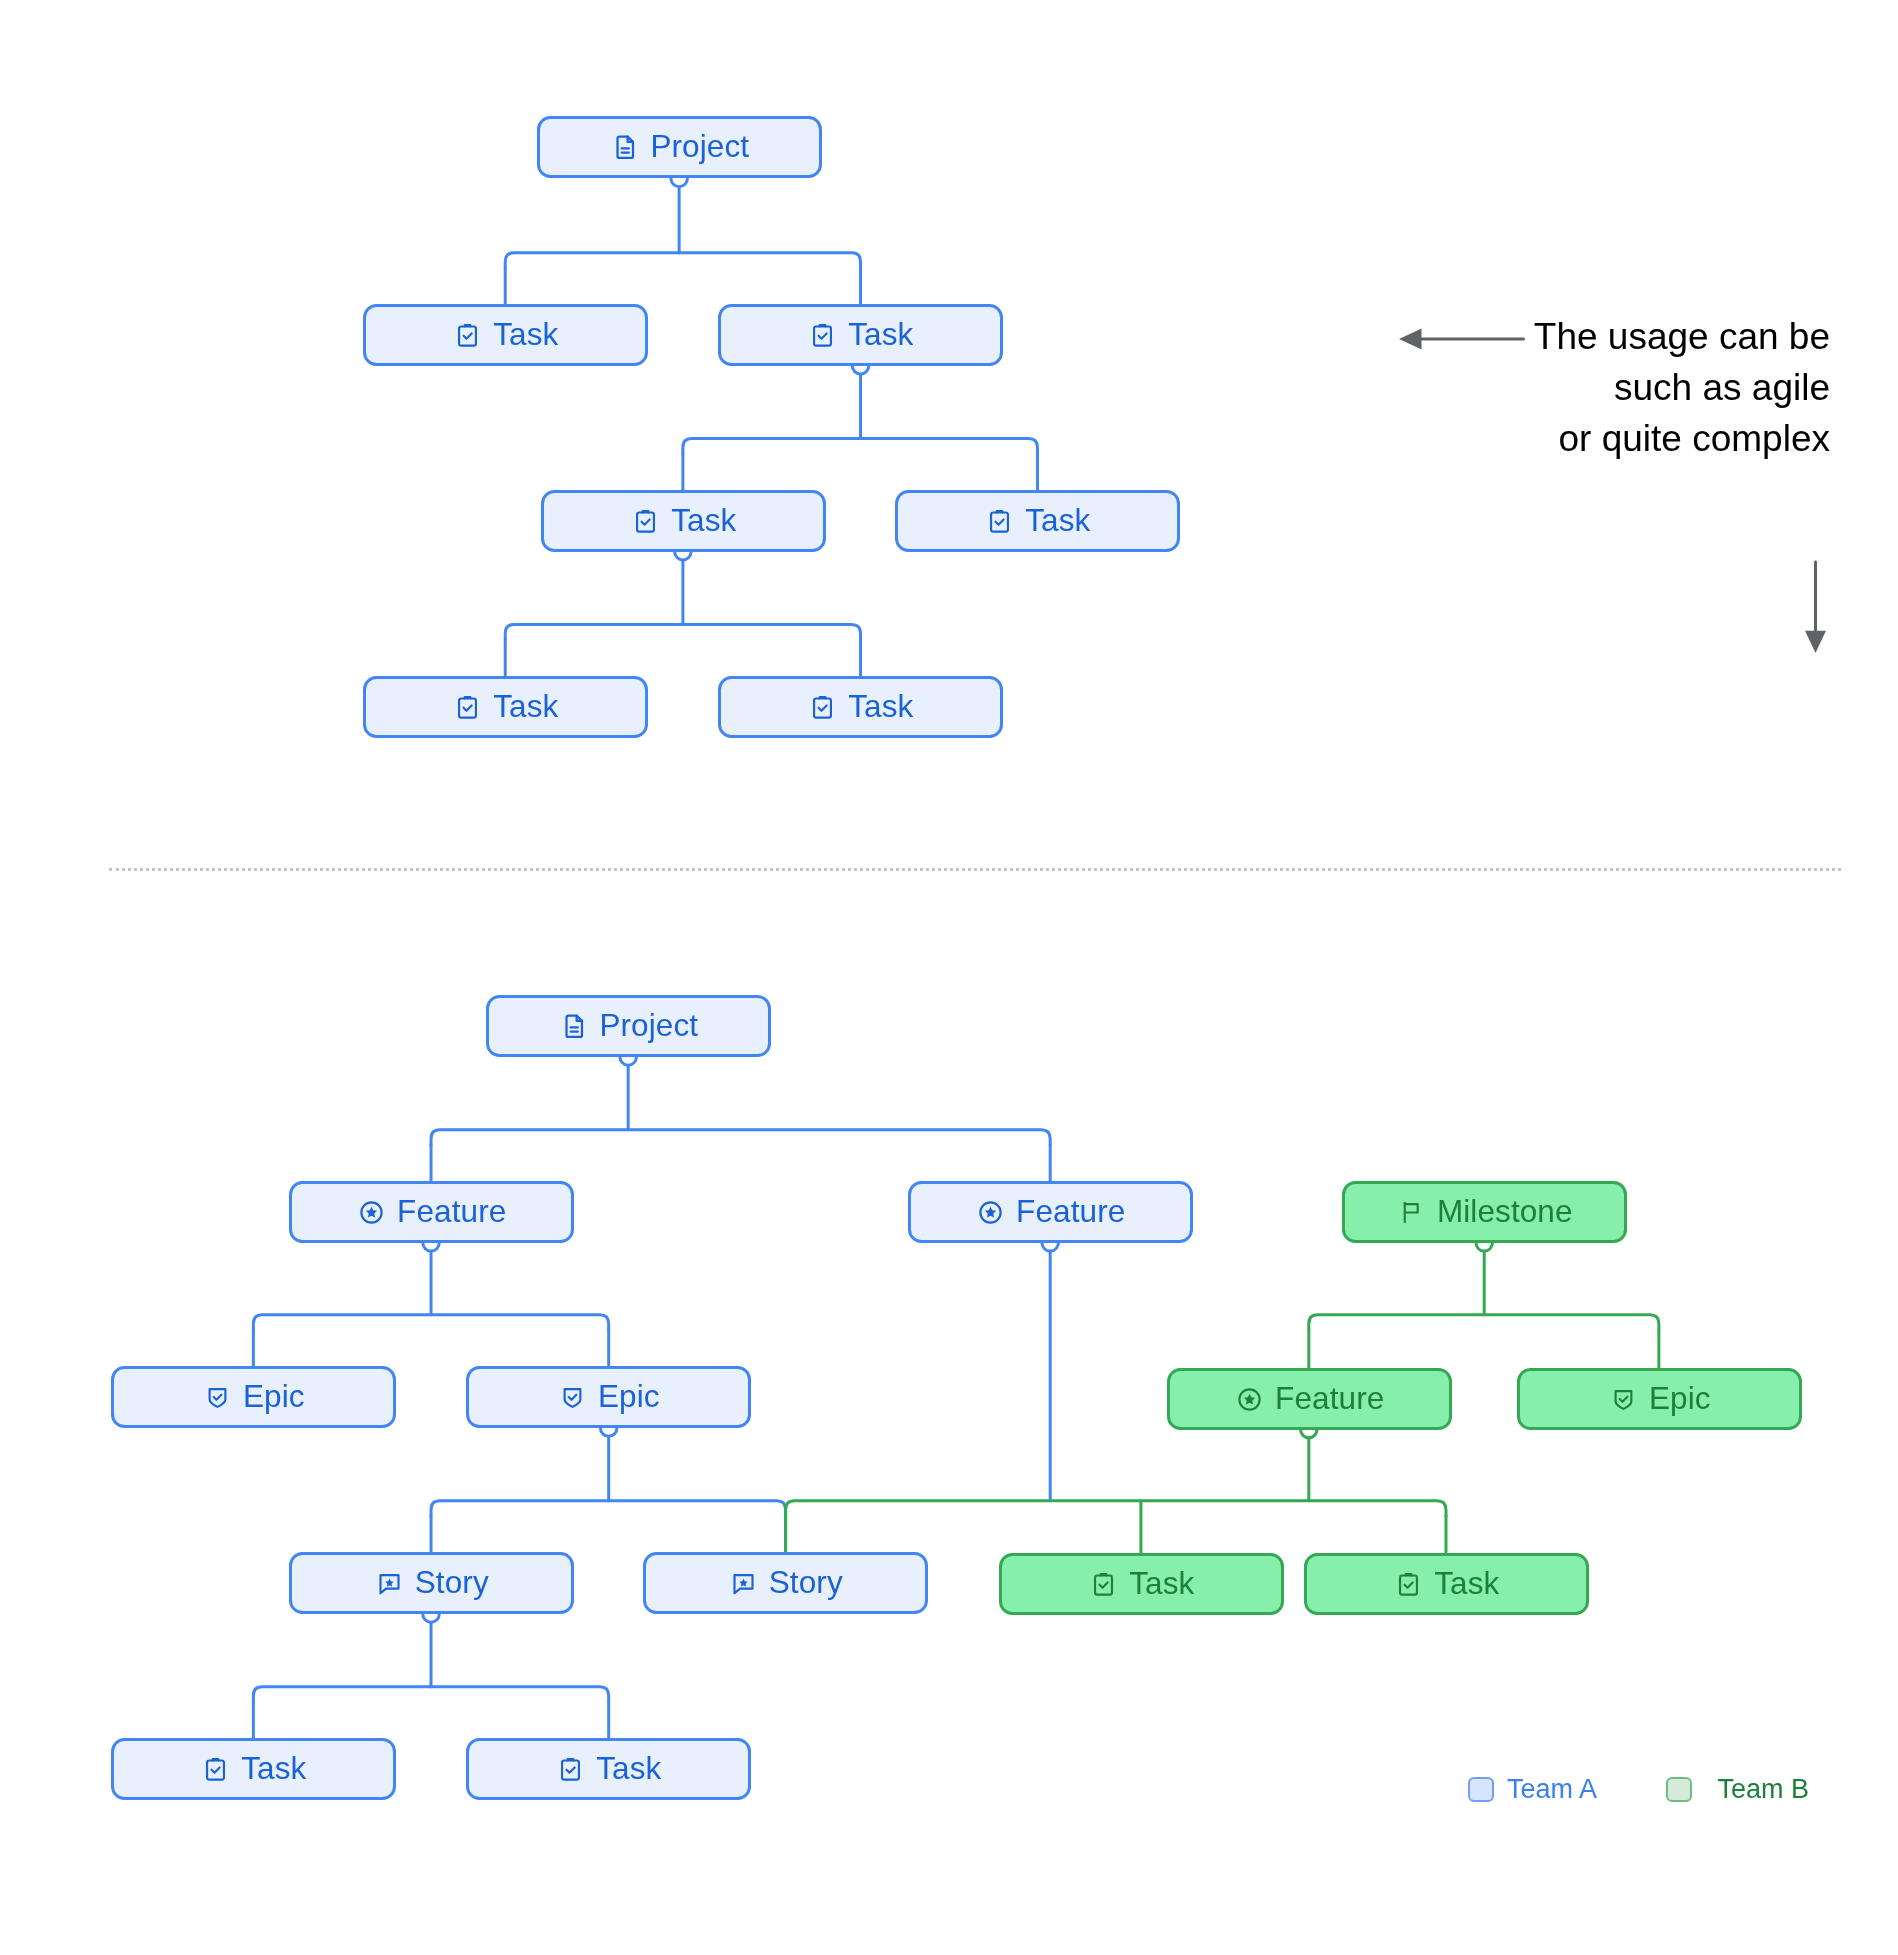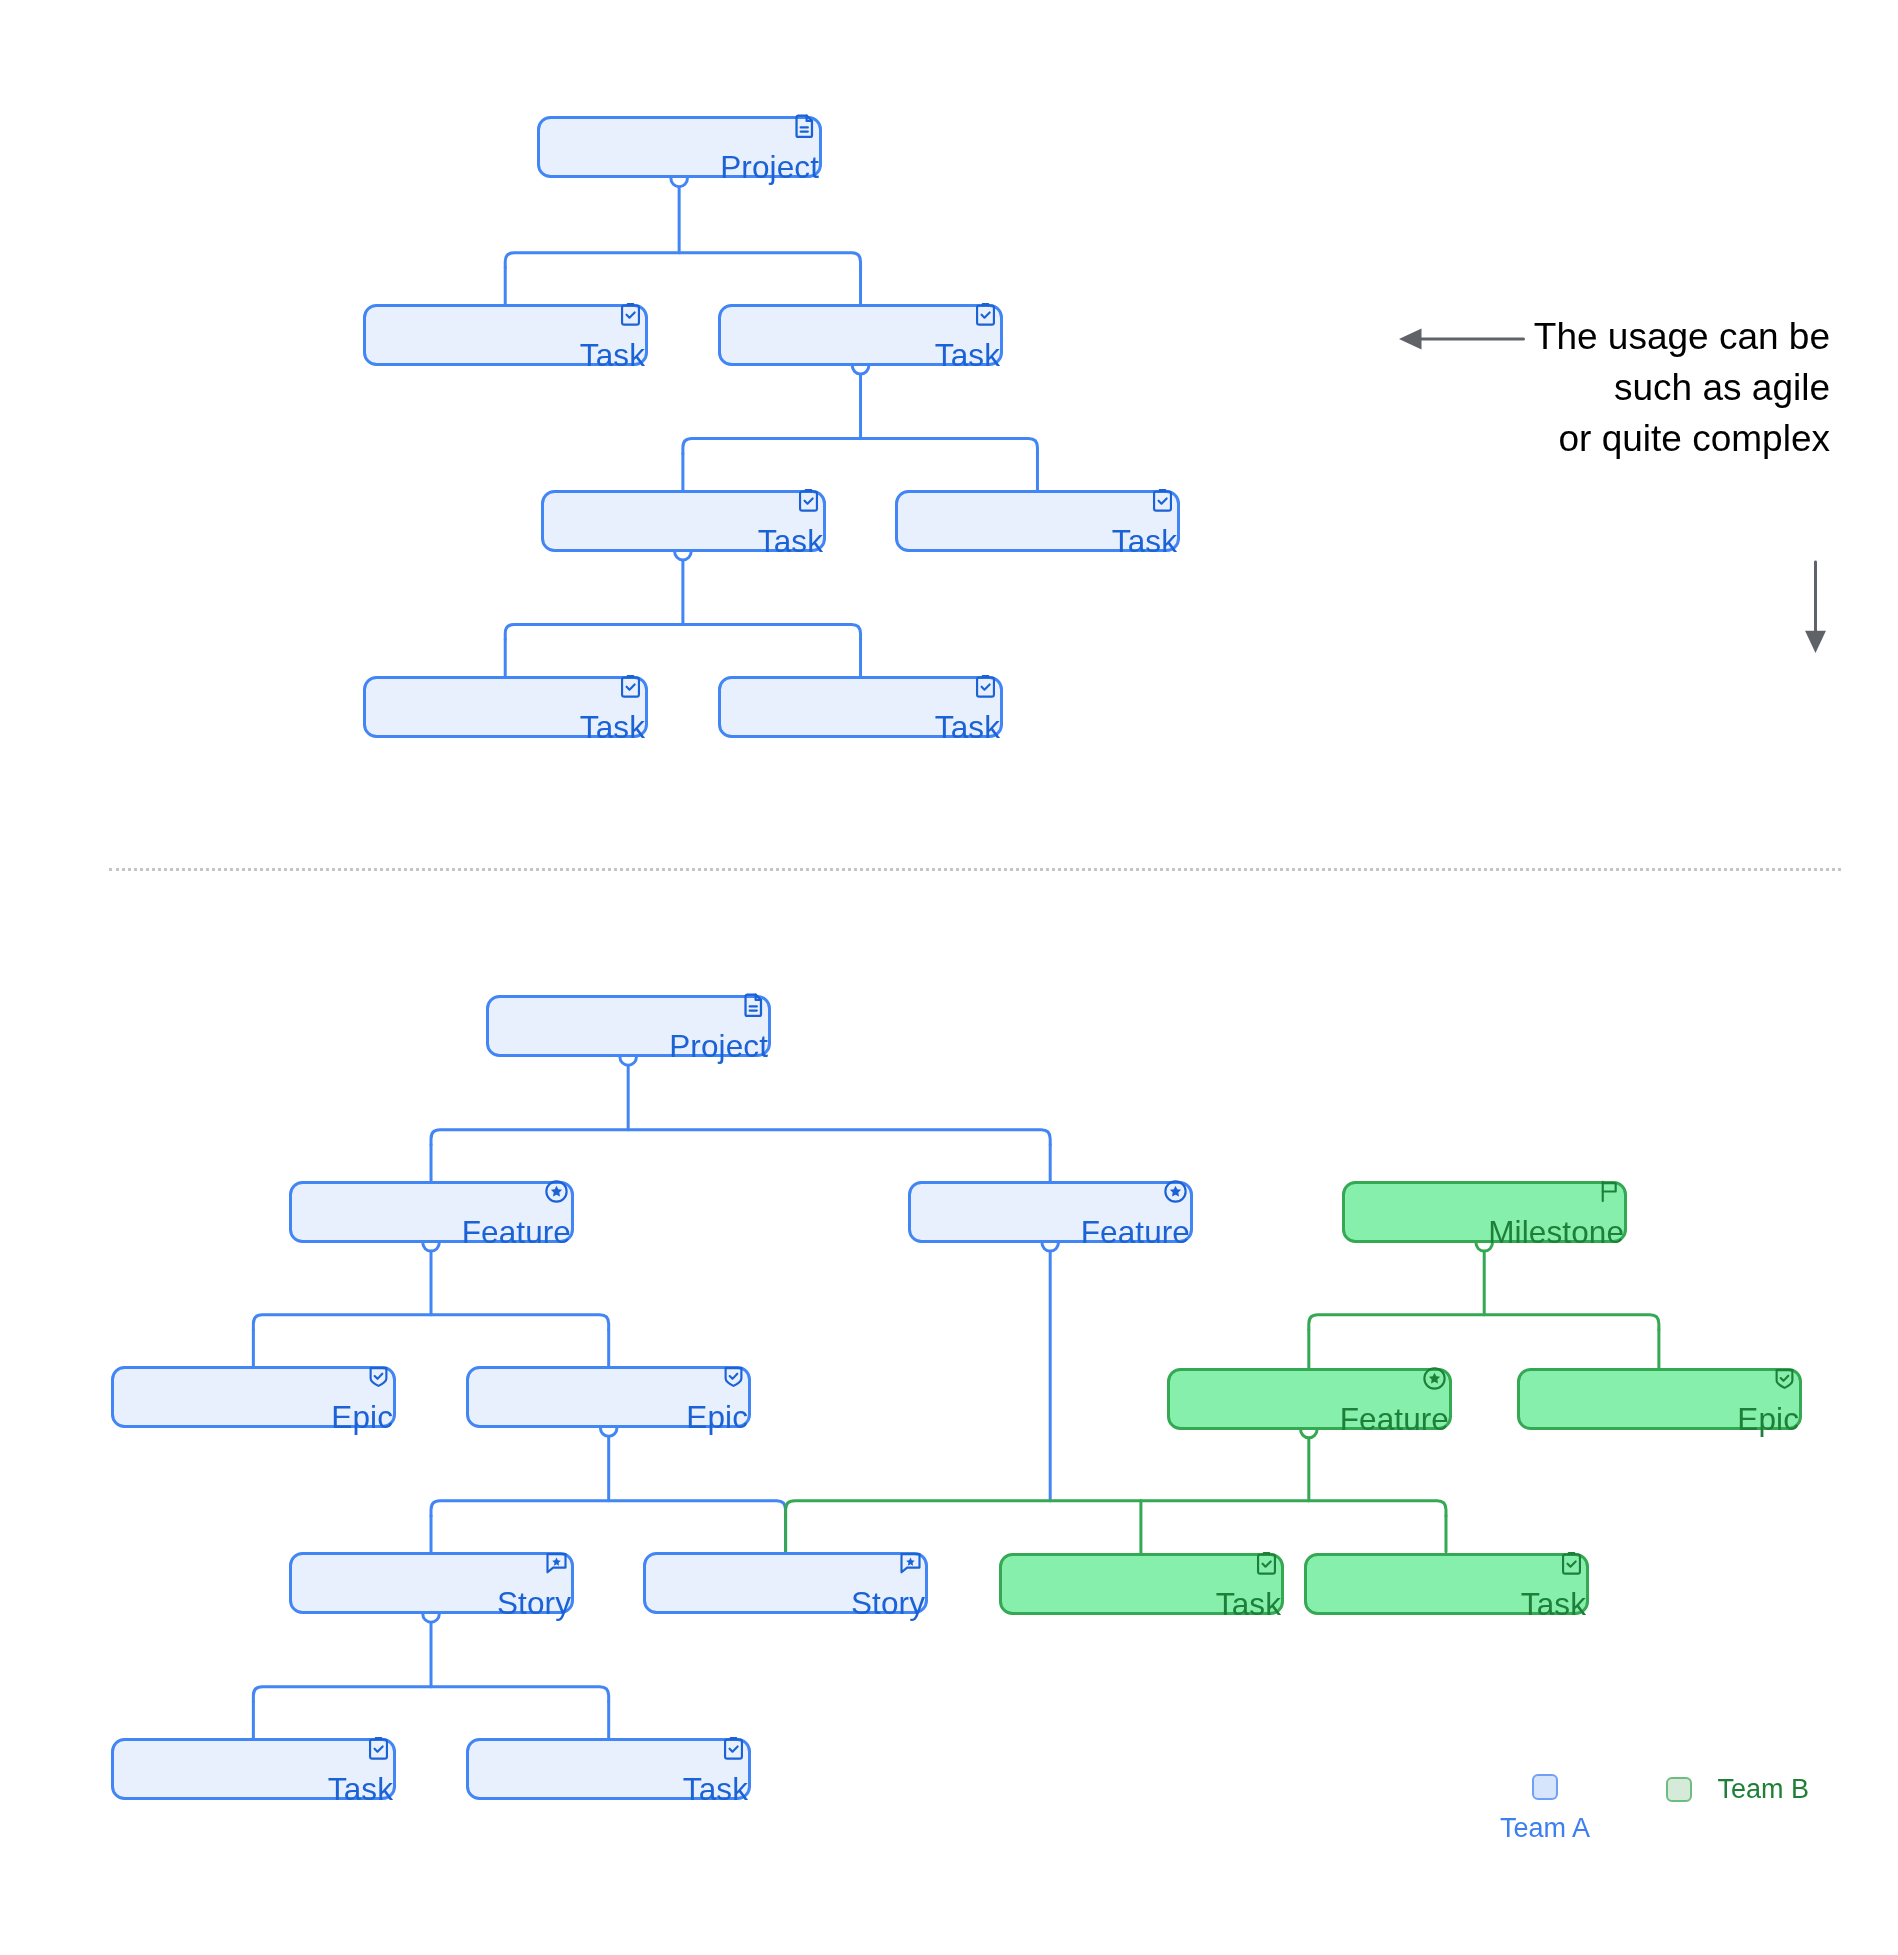--- a/index.html
+++ b/index.html
@@ -34,13 +34,12 @@
     border-width: 3px;
     border-style: solid;
     display: flex;
-    align-items: flex-end;
+    align-items: center;
     justify-content: center;
     gap: 10.5px;
     font-size: 31.5px;
     letter-spacing: 0.1px;
     white-space: nowrap;
-    flex-direction: column;
   }
   .node.team-a {
     background: #e8effd;

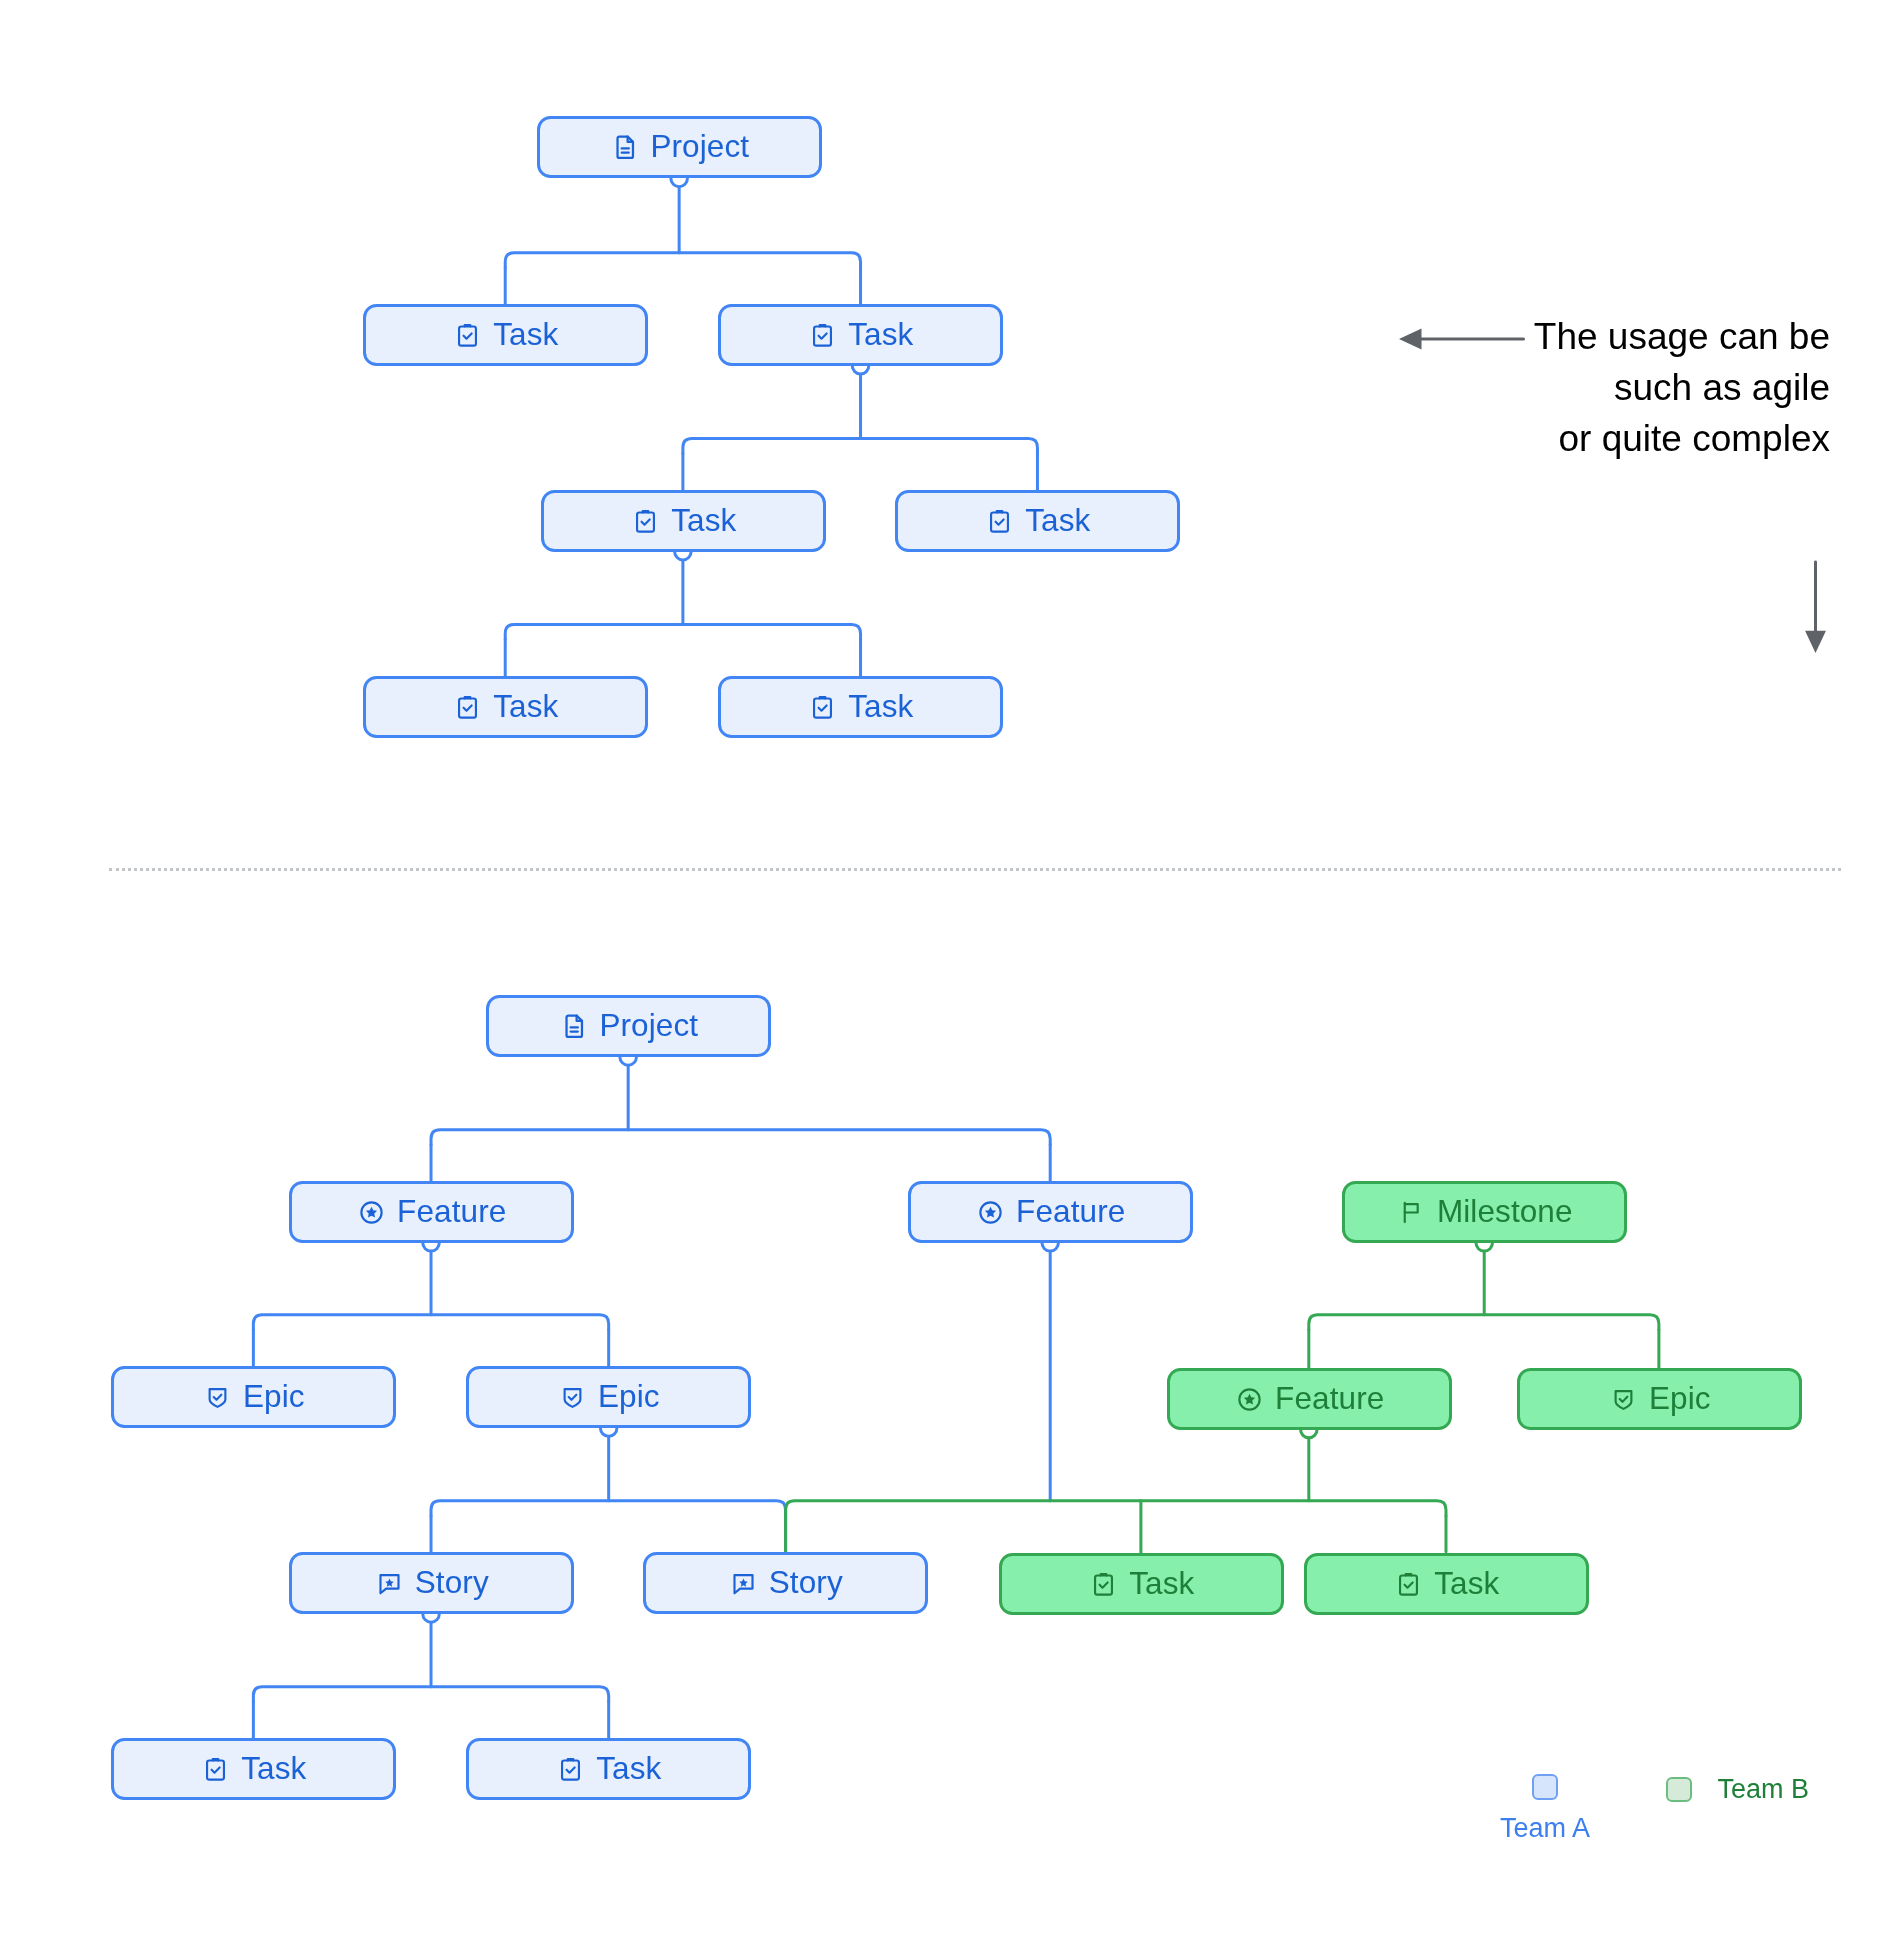--- a/index.html
+++ b/index.html
@@ -416,7 +416,7 @@
     <span class="node-label">Task</span>
   </div>
 
-  <div class="legend team-a" style="left:1500px;top:1774px;flex-direction:column;">
+  <div class="legend team-a" style="left:1468px;top:1774px;">
     <span class="swatch"></span>
     <span>Team A</span>
   </div>

